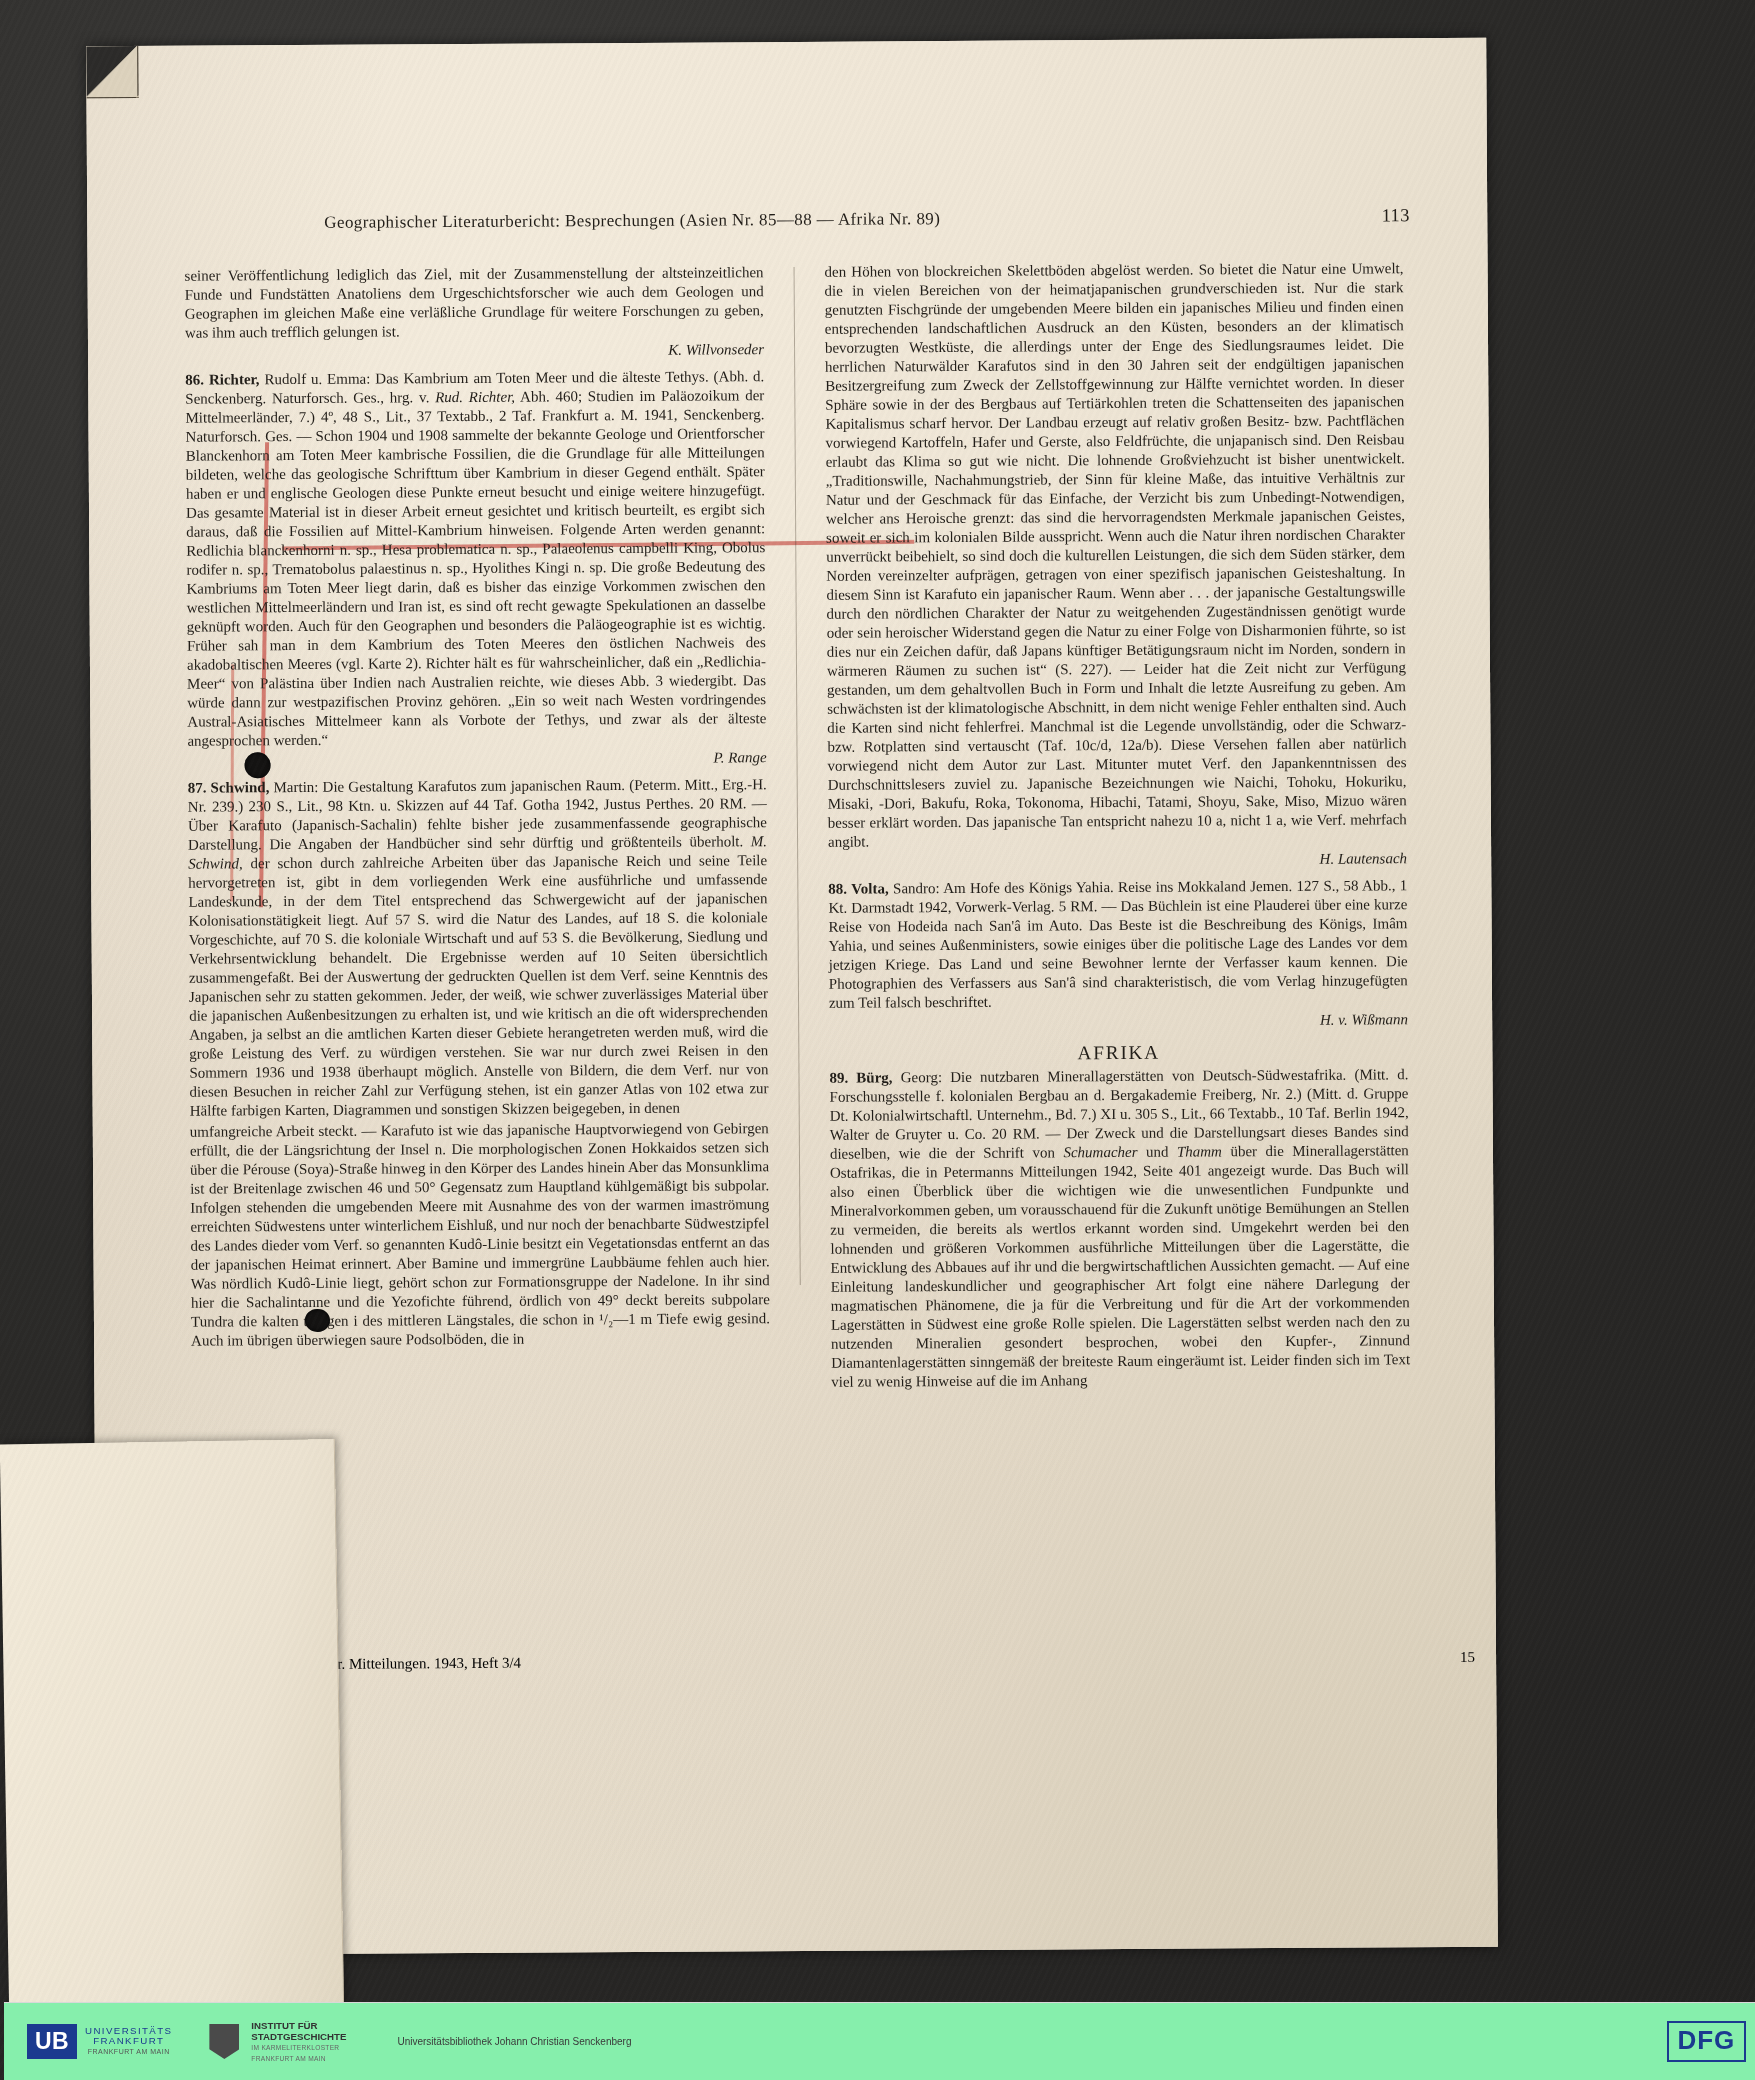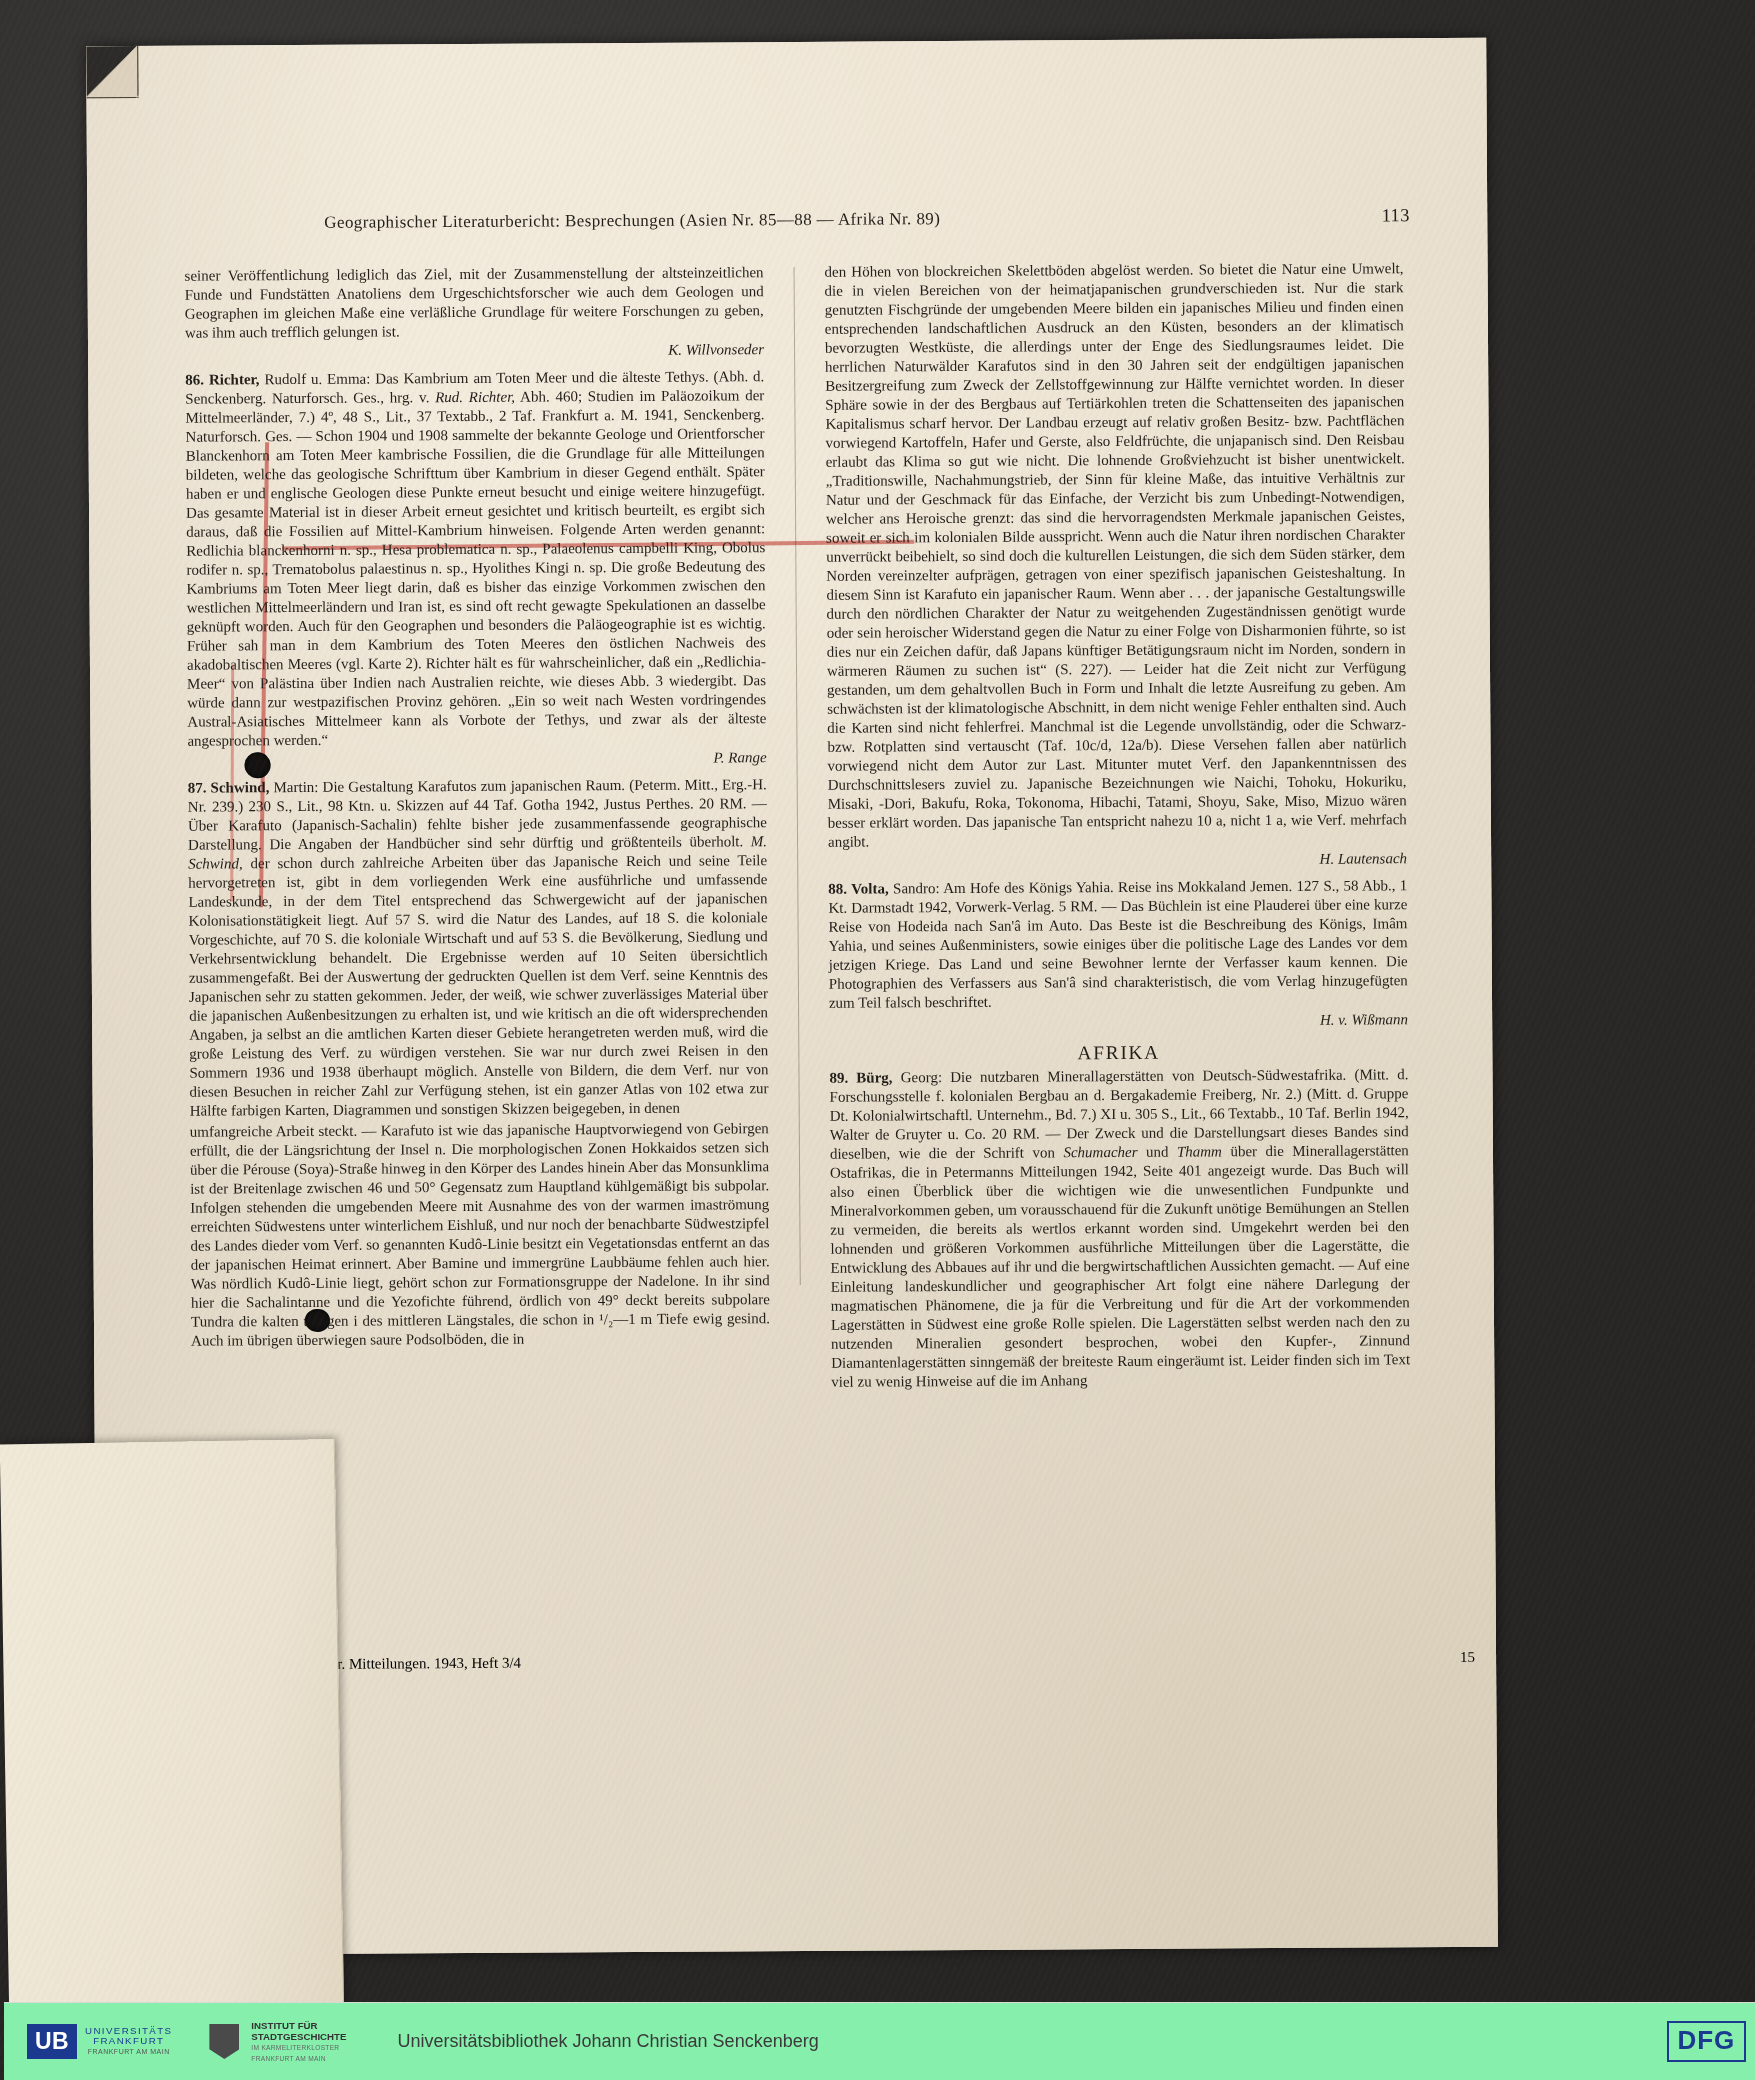--- a/index.html
+++ b/index.html
@@ -230,7 +230,7 @@
   #inst-words .sub { font-weight: normal; font-size: 6.6px; color: #666; letter-spacing: 0.3px; }
   #bottom-caption {
     font-family: "Liberation Sans", sans-serif;
-    font-size: 18px;
+    font-size: 10px;
     color: #3a3a3a;
     margin-left: 51px;
   }

